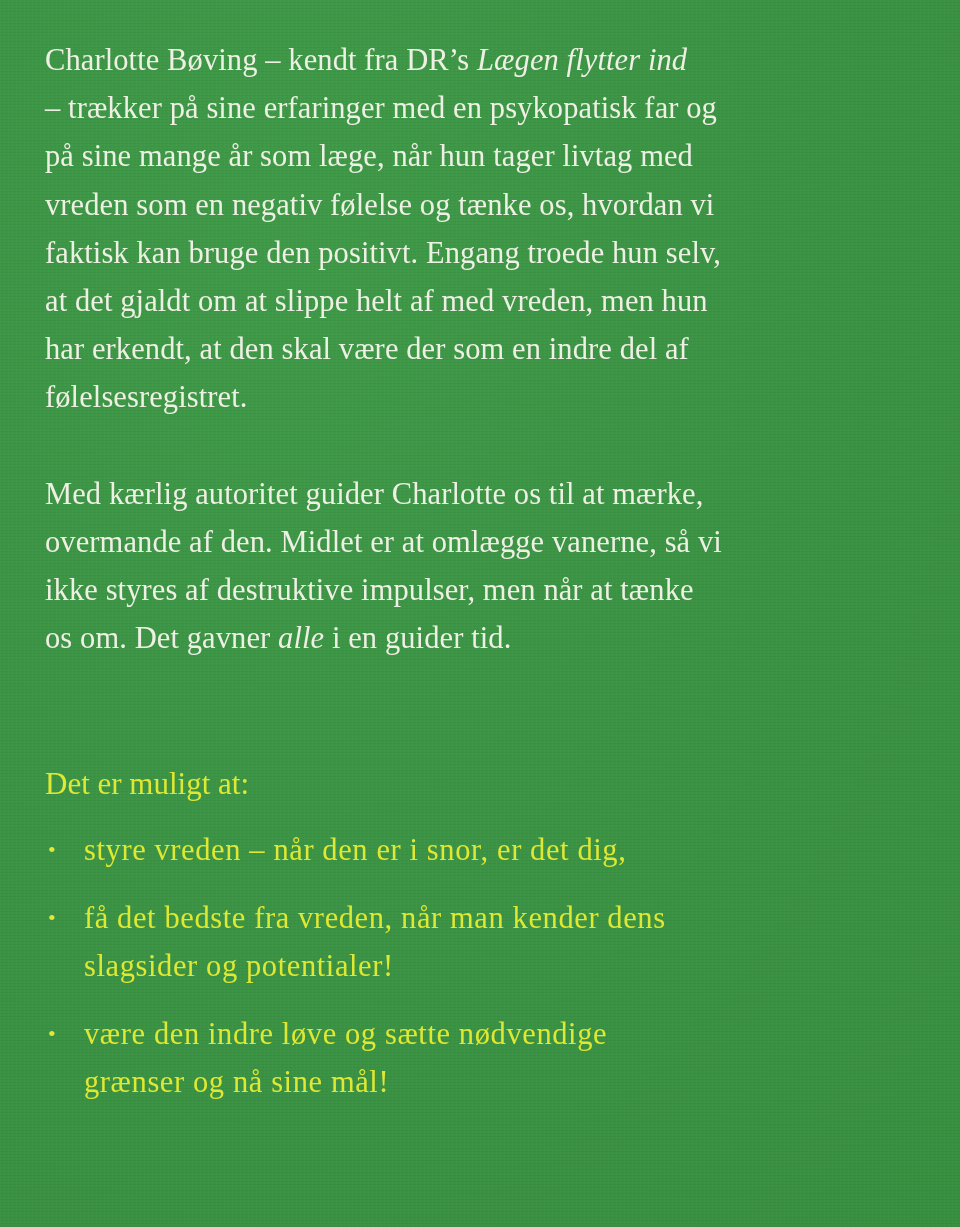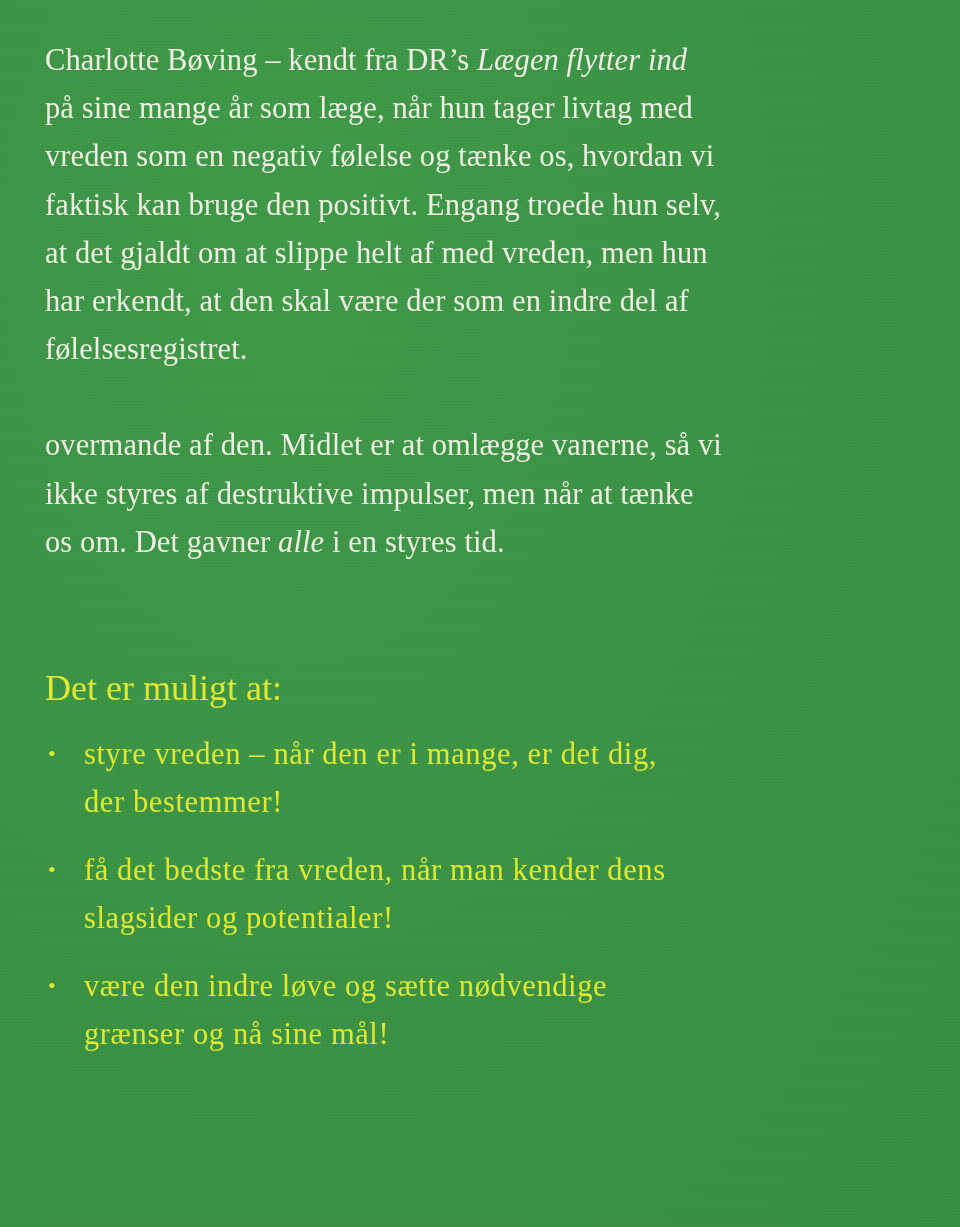--- a/index.html
+++ b/index.html
@@ -79,6 +79,7 @@
 
   <p class="para">
     <span class="line"><span>Charlotte Bøving – kendt fra DR’s </span><em>Lægen flytter ind</em></span>
+    <span class="line">– trækker på sine erfaringer med en psykopatisk far og</span>
     <span class="line">på sine mange år som læge, når hun tager livtag med</span>
     <span class="line">vreden som en negativ følelse og tænke os, hvordan vi</span>
     <span class="line">faktisk kan bruge den positivt. Engang troede hun selv,</span>

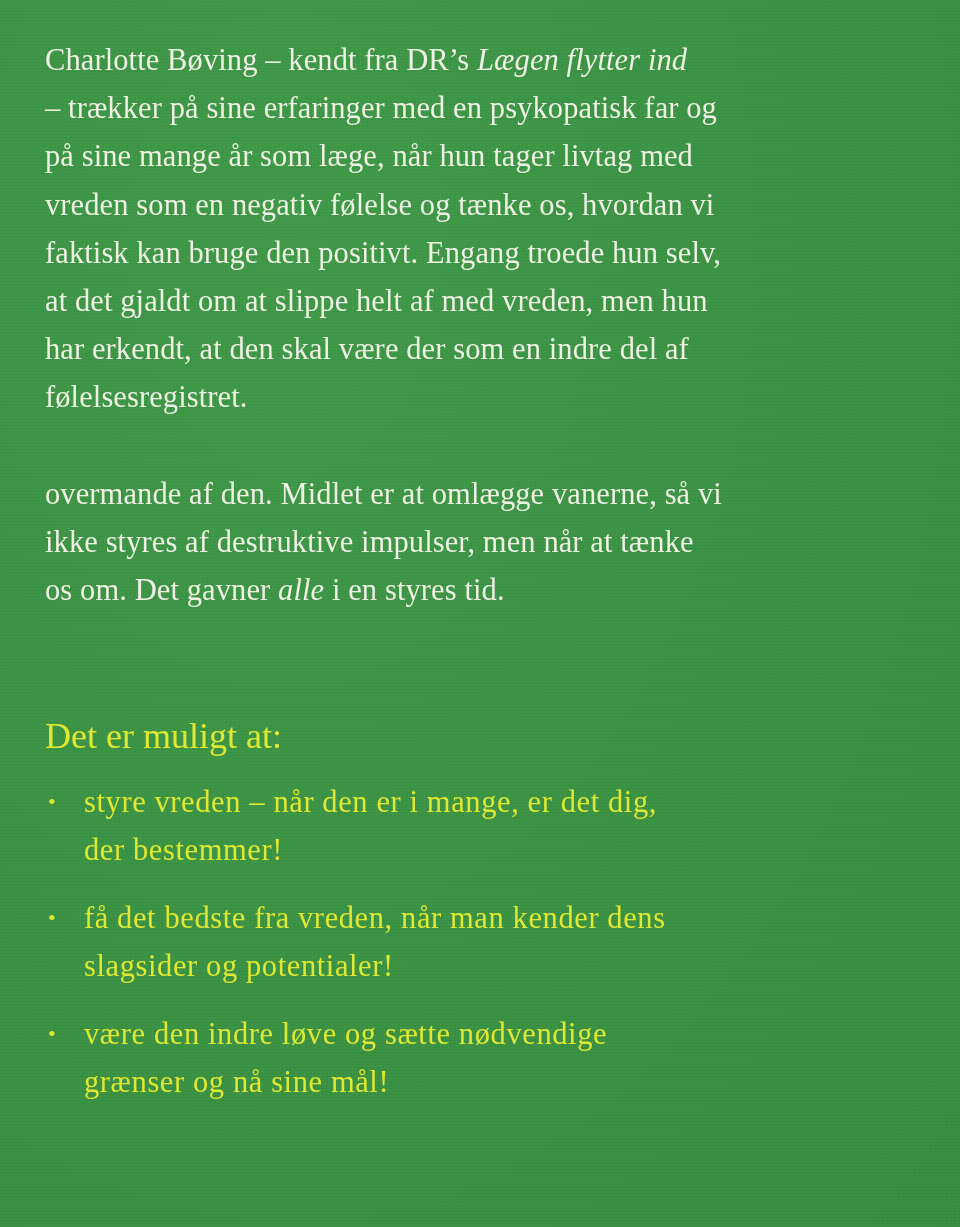--- a/index.html
+++ b/index.html
@@ -89,6 +89,7 @@
   </p>
 
   <p class="para">
+    <span class="line">Med kærlig autoritet guider Charlotte os til at mærke,</span>
     <span class="line">overmande af den. Midlet er at omlægge vanerne, så vi</span>
     <span class="line">ikke styres af destruktive impulser, men når at tænke</span>
     <span class="line"><span>os om. Det gavner </span><em>alle</em><span> i en styres tid.</span></span>

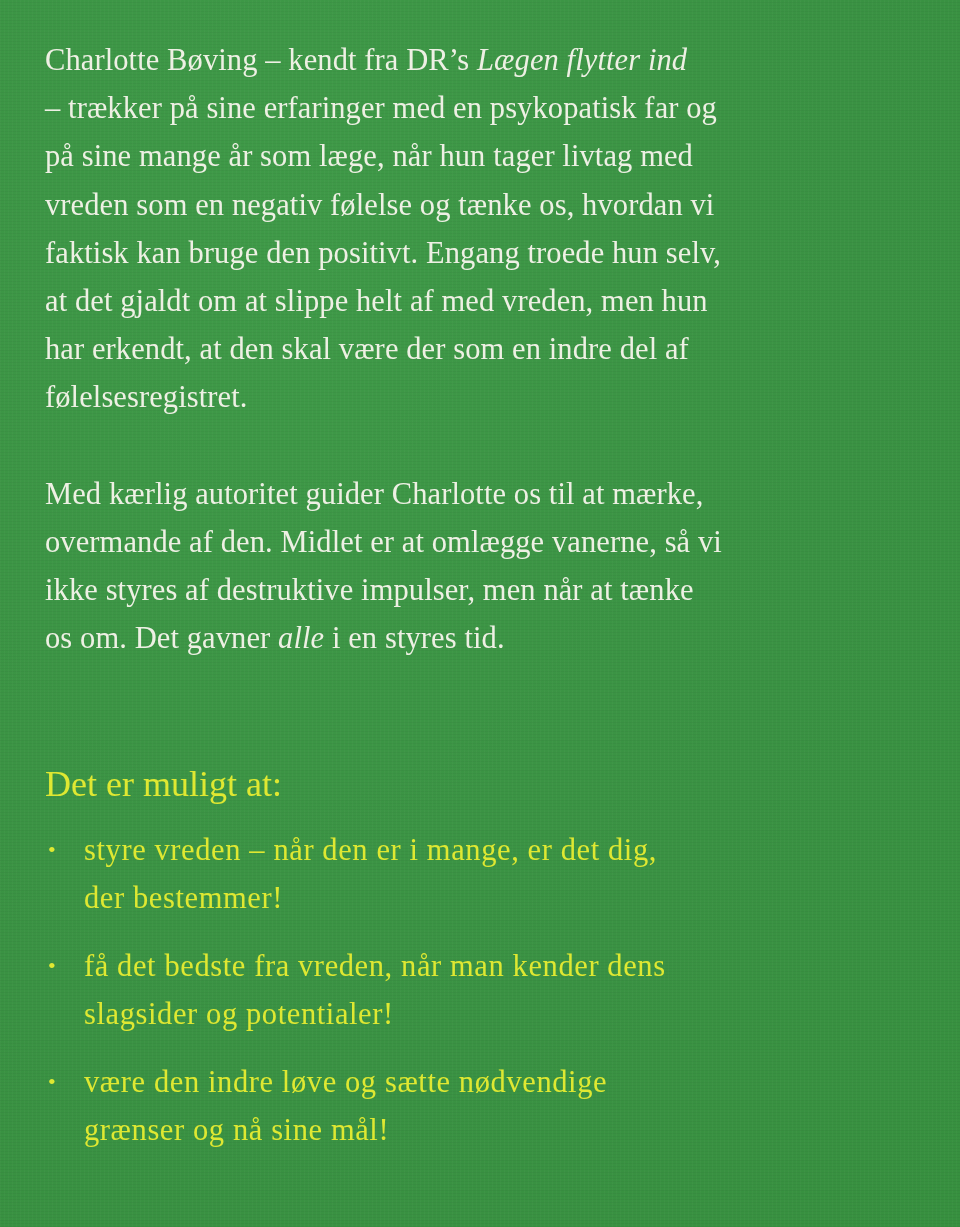--- a/index.html
+++ b/index.html
@@ -92,7 +92,7 @@
     <span class="line">Med kærlig autoritet guider Charlotte os til at mærke,</span>
     <span class="line">overmande af den. Midlet er at omlægge vanerne, så vi</span>
     <span class="line">ikke styres af destruktive impulser, men når at tænke</span>
-    <span class="line"><span>os om. Det gavner </span><em>alle</em><span> i en styres tid.</span></span>
+    <span class="line"><span>os om. Det gavner </span><em>alle</em><span> i en guider tid.</span></span>
   </p>
 
   <div class="list-block">

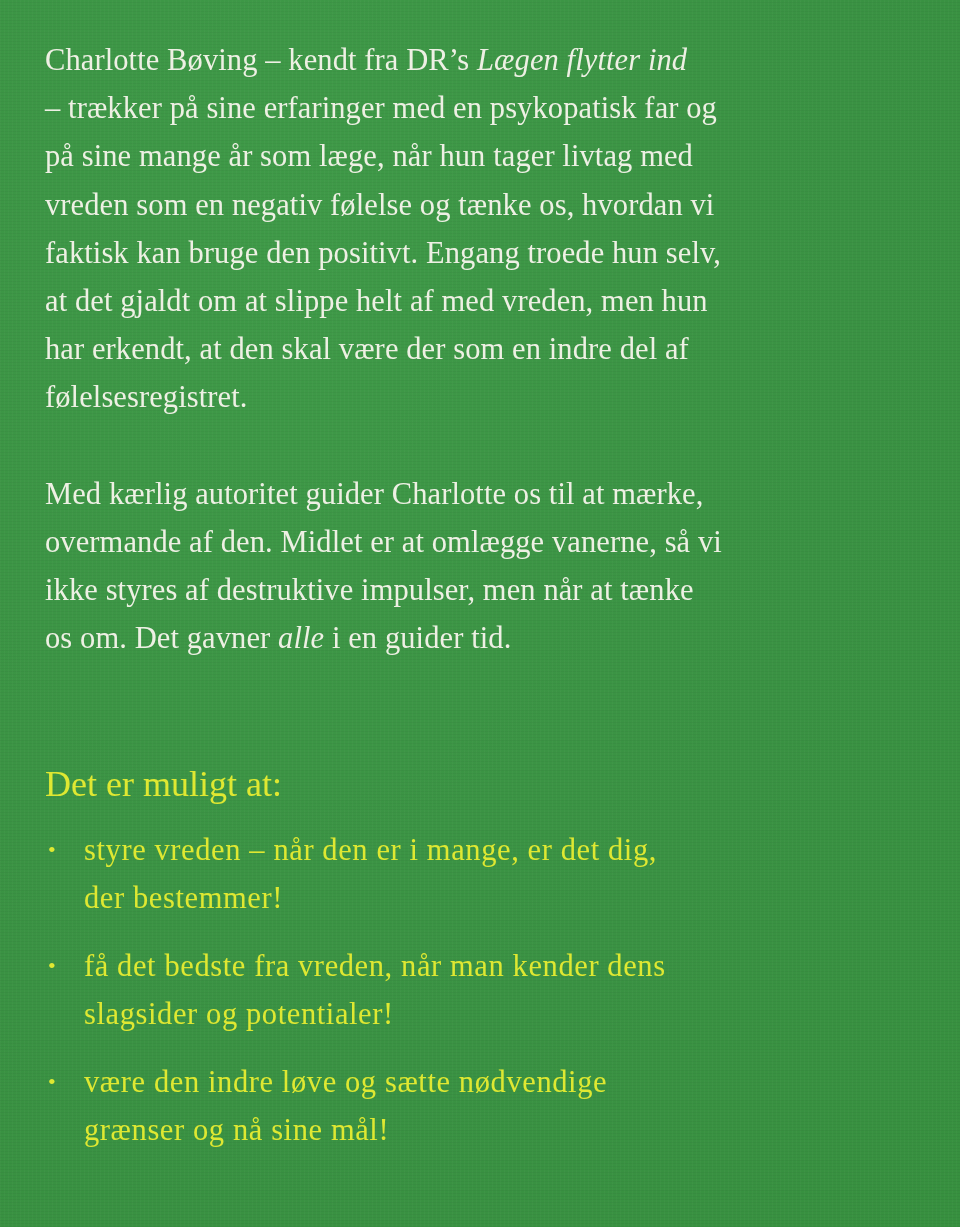--- a/index.html
+++ b/index.html
@@ -43,7 +43,7 @@
       color: #dfe832;
     }
     .list-heading {
-      font-size: 36px;
+      font-size: 31px;
       line-height: 48px;
       margin: 8px 0 18px 0;
     }

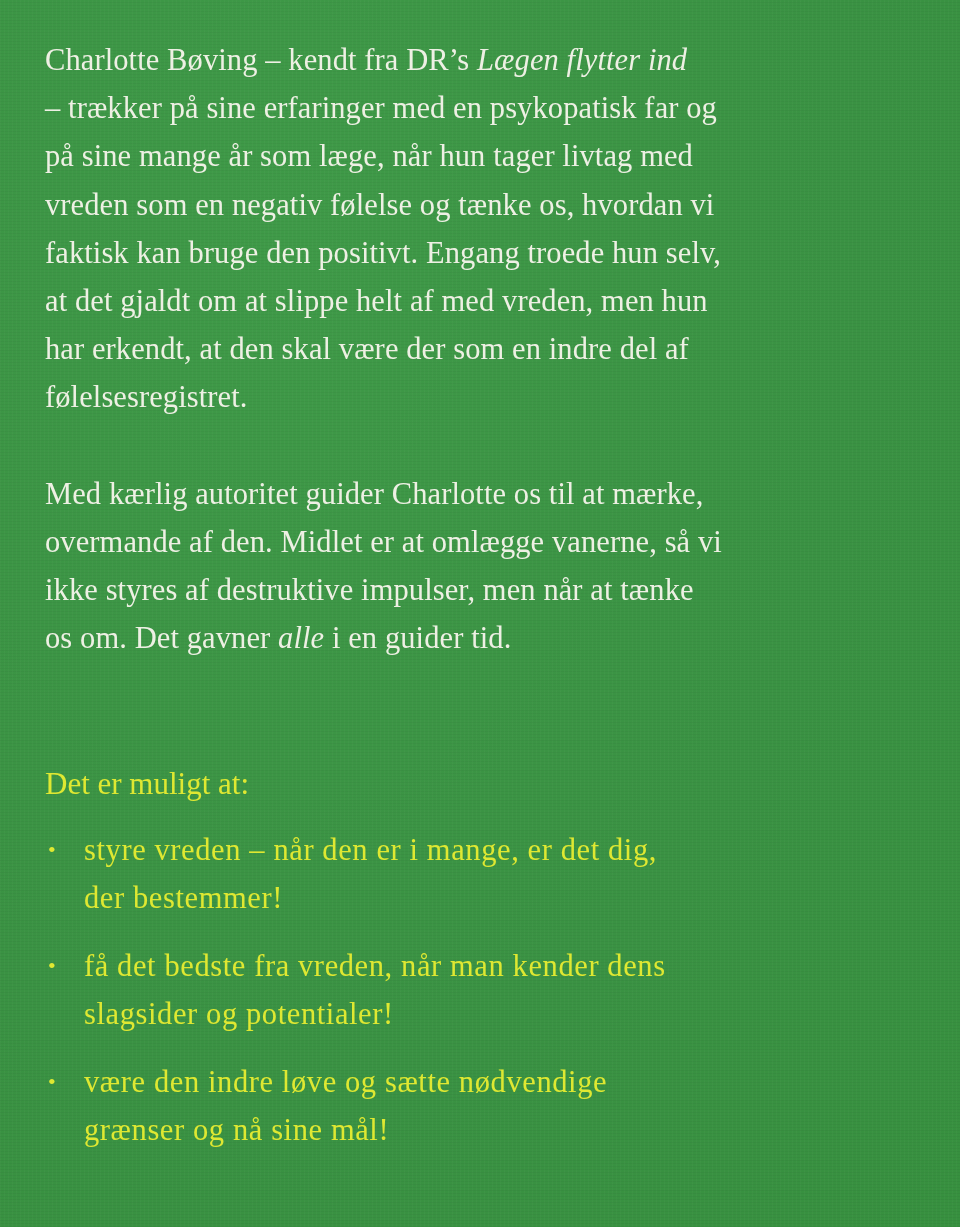--- a/index.html
+++ b/index.html
@@ -100,7 +100,7 @@
     <ul class="bullets">
       <li class="bullet-item">
         <span class="bullet-dot">•</span>
-        <span class="line">styre vreden – når den er i mange, er det dig,</span>
+        <span class="line">styre vreden – når den er i snor, er det dig,</span>
         <span class="line">der bestemmer!</span>
       </li>
       <li class="bullet-item">

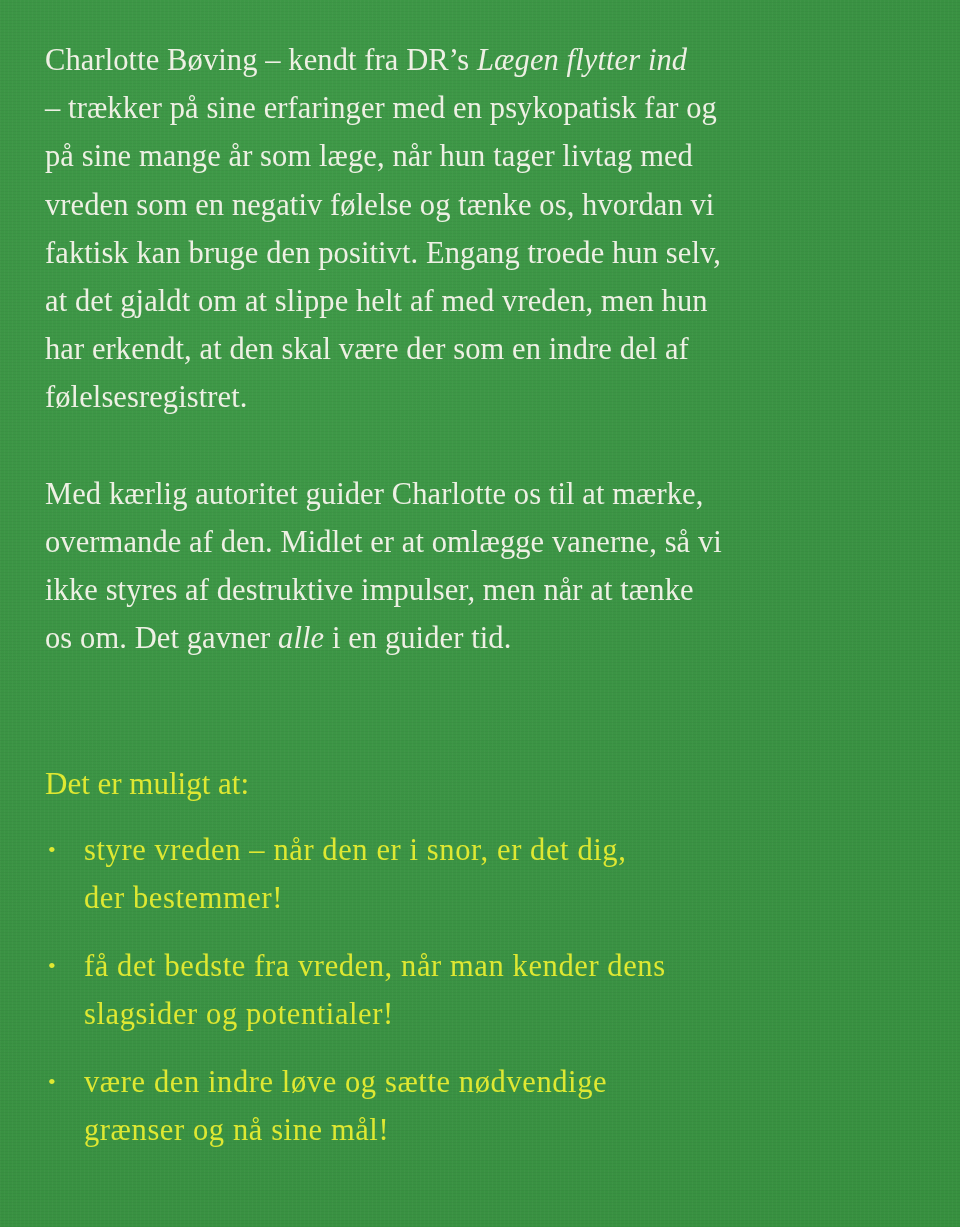--- a/index.html
+++ b/index.html
@@ -101,7 +101,6 @@
       <li class="bullet-item">
         <span class="bullet-dot">•</span>
         <span class="line">styre vreden – når den er i snor, er det dig,</span>
-        <span class="line">der bestemmer!</span>
       </li>
       <li class="bullet-item">
         <span class="bullet-dot">•</span>

